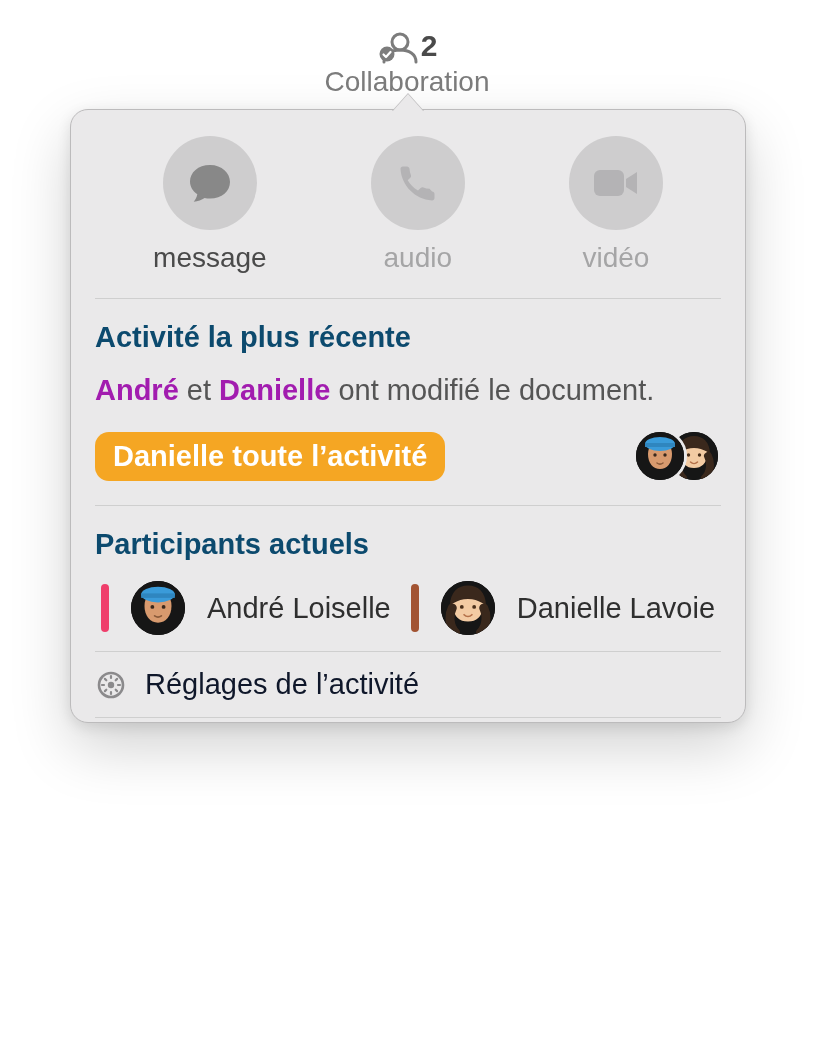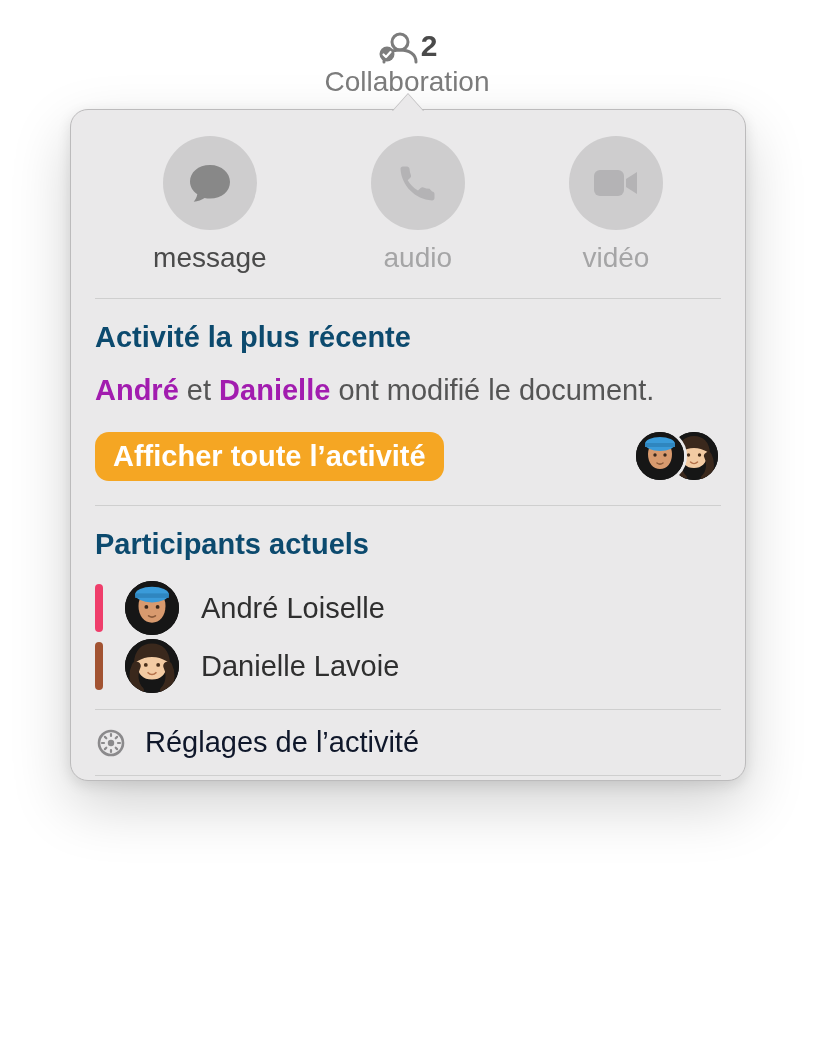--- a/index.html
+++ b/index.html
@@ -234,7 +234,7 @@
     </div>
     <div class="activity-row">
       <div class="pill">
-        <span>Afficher toute l’activité</span>
+        <span>Danielle toute l’activité</span>
       </div>
       <div class="avatar-stack">
         <div class="av">

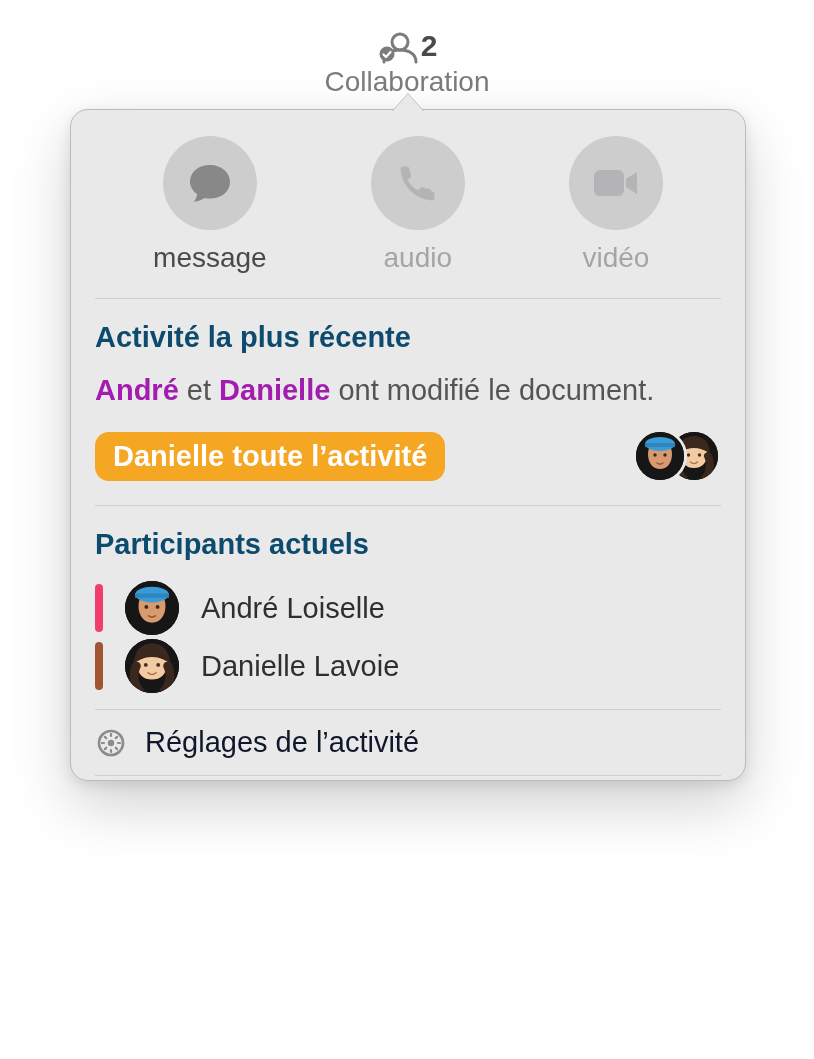--- a/index.html
+++ b/index.html
@@ -145,7 +145,7 @@
   }
   .avatar-stack .av:not(:last-child){margin-left:-20px;}
 
-  .participant-list{display:flex;flex-direction:column;gap:4px;margin-bottom:16px;}
+  .participant-list{display:flex;flex-direction:row;gap:20px;margin-bottom:16px;justify-content:center;}
   .participant{
     display:flex;
     align-items:center;

